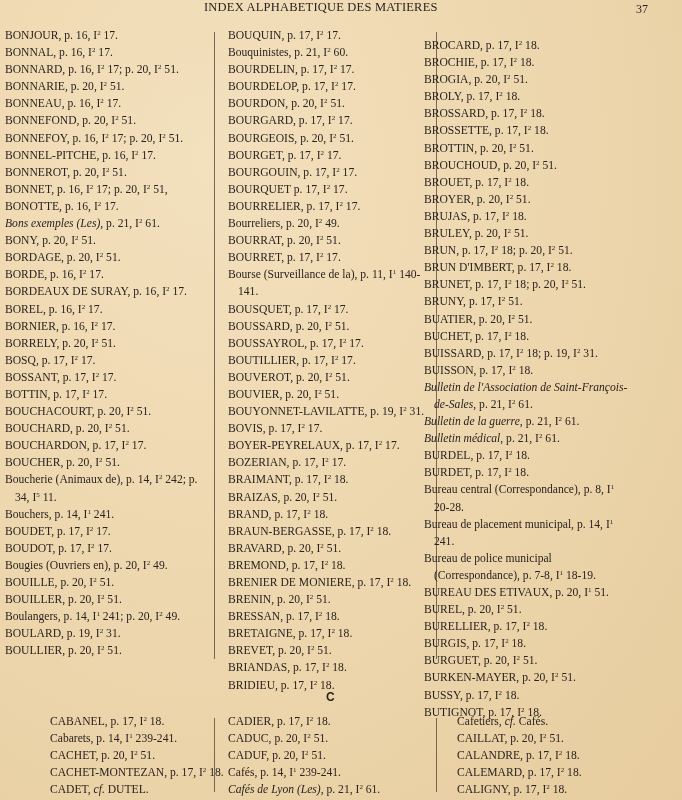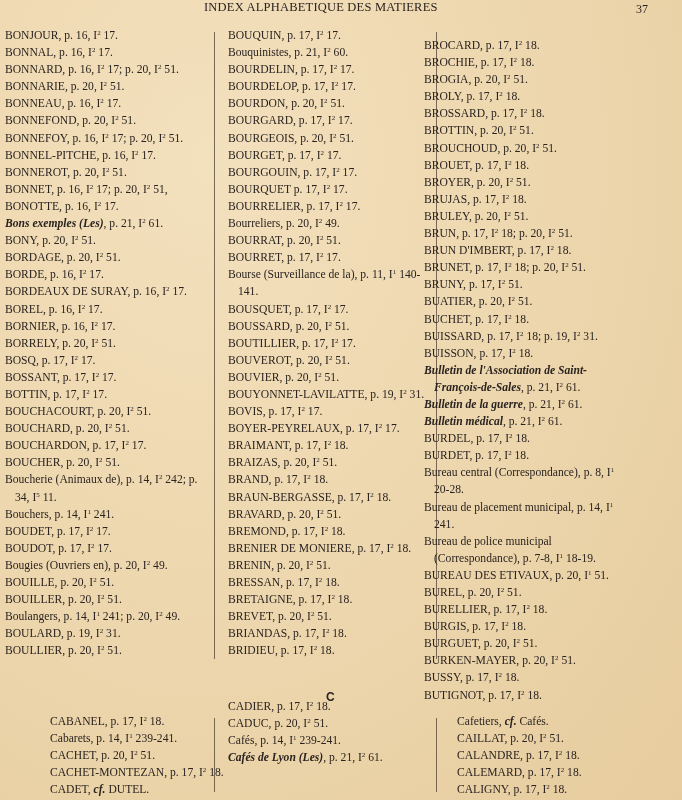--- a/index.html
+++ b/index.html
@@ -136,6 +136,7 @@
     <div class="entry">BROGIA, p. 20, I<sup>2</sup> 51.</div>
     <div class="entry">BROLY, p. 17, I<sup>2</sup> 18.</div>
     <div class="entry">BROSSARD, p. 17, I<sup>2</sup> 18.</div>
+    <div class="entry">BROSSETTE, p. 17, I<sup>2</sup> 18.</div>
     <div class="entry">BROTTIN, p. 20, I<sup>2</sup> 51.</div>
     <div class="entry">BROUCHOUD, p. 20, I<sup>2</sup> 51.</div>
     <div class="entry">BROUET, p. 17, I<sup>2</sup> 18.</div>

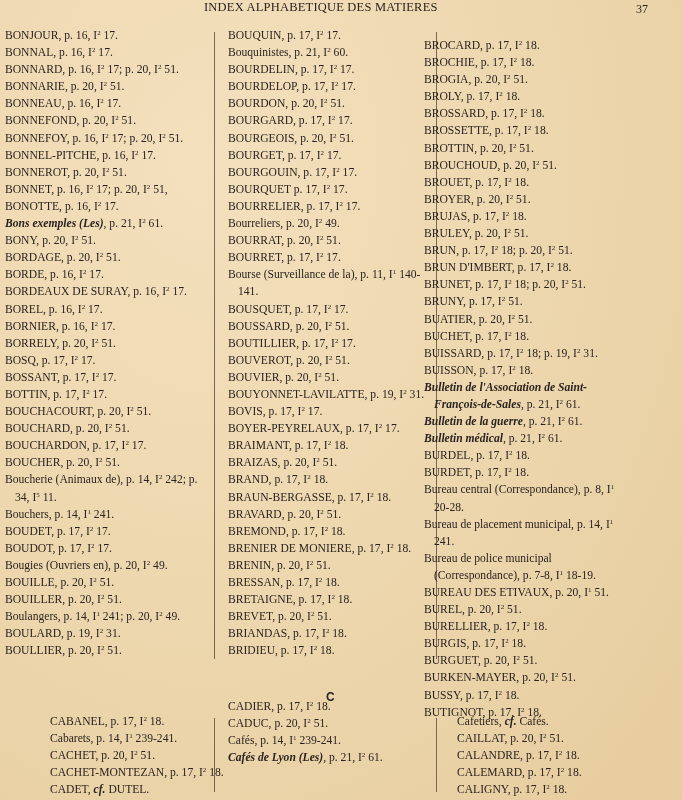--- a/index.html
+++ b/index.html
@@ -41,7 +41,7 @@
   .c1 { left:5px; top:713px; width:207px;margin-left:45px; }
   .c2 { left:228px; top:698px; width:206px; }
   .c3 { left:449px; top:713px; width:205px;margin-left:8px; }
-  .it { font-style:italic;font-weight:bold; }
+  .it { font-style:italic; }
   sup { font-size:7px; vertical-align:4px; line-height:0; }
 </style>
 </head>

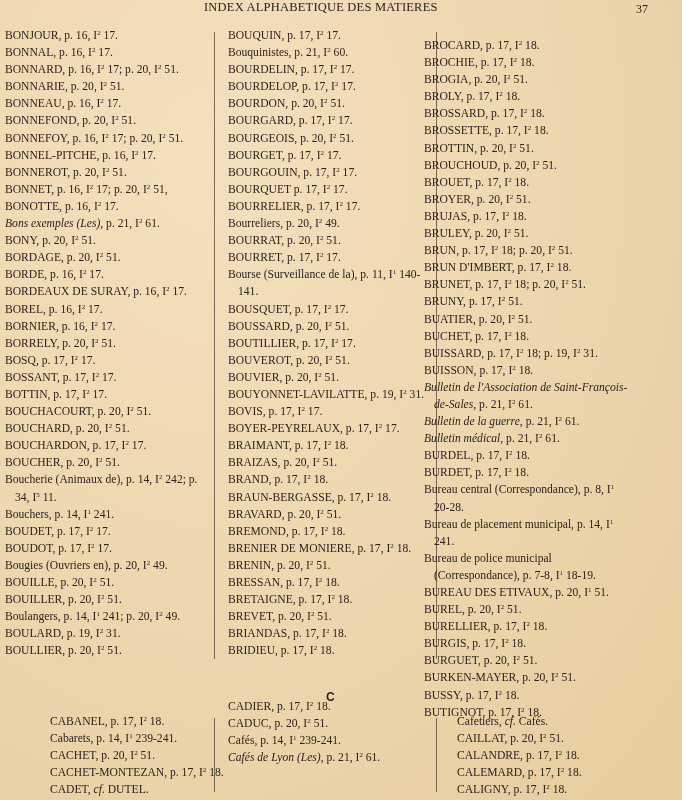--- a/index.html
+++ b/index.html
@@ -109,6 +109,7 @@
     <div class="entry">Bourse (Surveillance de la), p. 11, I<sup>1</sup> 140-141.</div>
     <div class="entry">BOUSQUET, p. 17, I<sup>2</sup> 17.</div>
     <div class="entry">BOUSSARD, p. 20, I<sup>2</sup> 51.</div>
+    <div class="entry">BOUSSAYROL, p. 17, I<sup>2</sup> 17.</div>
     <div class="entry">BOUTILLIER, p. 17, I<sup>2</sup> 17.</div>
     <div class="entry">BOUVEROT, p. 20, I<sup>2</sup> 51.</div>
     <div class="entry">BOUVIER, p. 20, I<sup>2</sup> 51.</div>

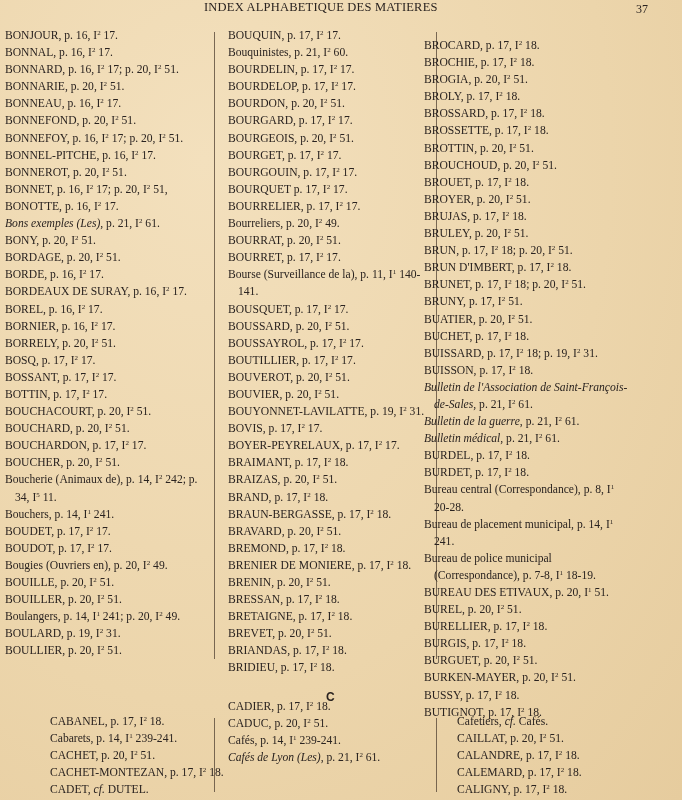--- a/index.html
+++ b/index.html
@@ -116,6 +116,7 @@
     <div class="entry">BOUYONNET-LAVILATTE, p. 19, I<sup>2</sup> 31.</div>
     <div class="entry">BOVIS, p. 17, I<sup>2</sup> 17.</div>
     <div class="entry">BOYER-PEYRELAUX, p. 17, I<sup>2</sup> 17.</div>
+    <div class="entry">BOZERIAN, p. 17, I<sup>2</sup> 17.</div>
     <div class="entry">BRAIMANT, p. 17, I<sup>2</sup> 18.</div>
     <div class="entry">BRAIZAS, p. 20, I<sup>2</sup> 51.</div>
     <div class="entry">BRAND, p. 17, I<sup>2</sup> 18.</div>

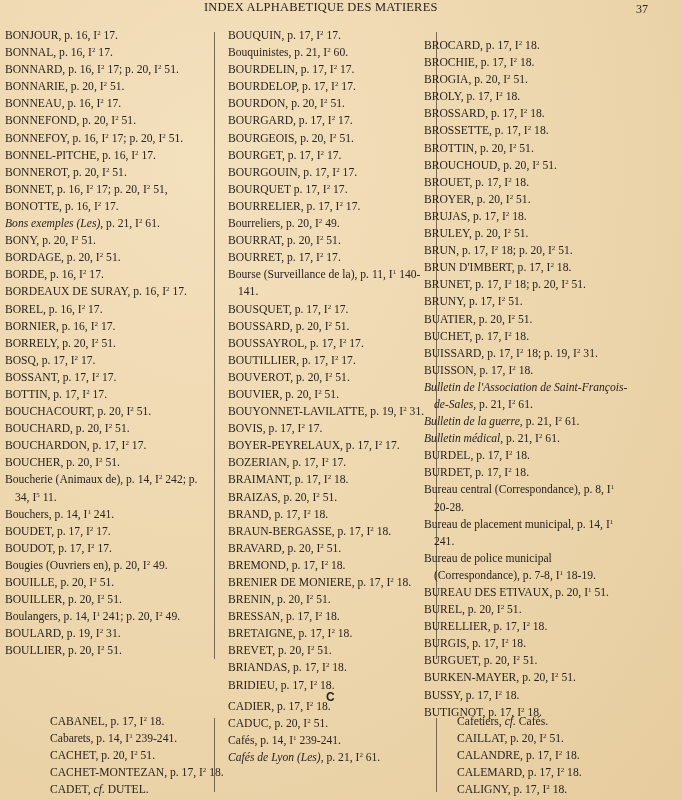--- a/index.html
+++ b/index.html
@@ -39,7 +39,7 @@
     font-weight:bold; font-size:12px;
   }
   .c1 { left:5px; top:713px; width:207px;margin-left:45px; }
-  .c2 { left:228px; top:698px; width:206px; }
+  .c2 { left:228px; top:713px; width:206px; }
   .c3 { left:449px; top:713px; width:205px;margin-left:8px; }
   .it { font-style:italic; }
   sup { font-size:7px; vertical-align:4px; line-height:0; }

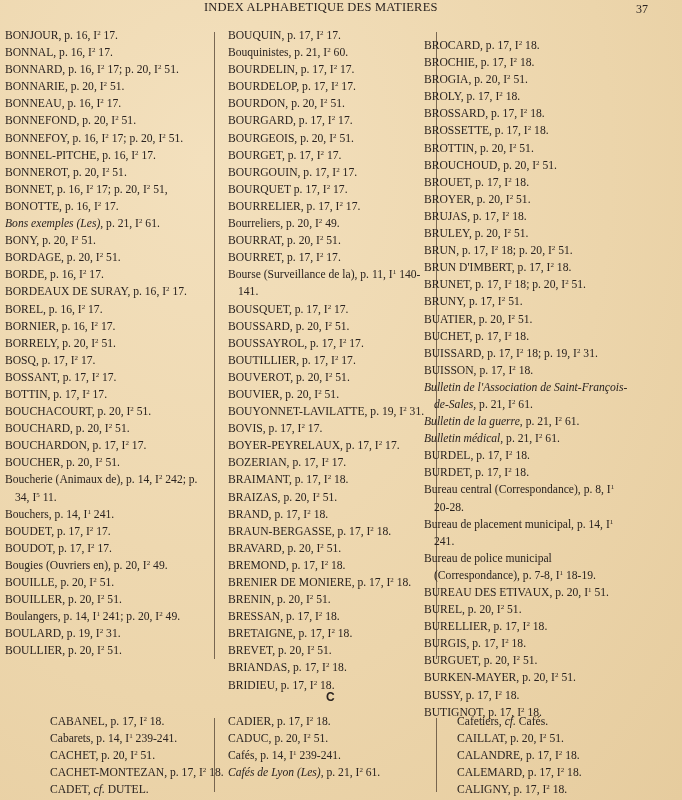--- a/index.html
+++ b/index.html
@@ -184,6 +184,7 @@
 <div class="col c2">
     <div class="entry">CADIER, p. 17, I<sup>2</sup> 18.</div>
     <div class="entry">CADUC, p. 20, I<sup>2</sup> 51.</div>
+    <div class="entry">CADUF, p. 20, I<sup>2</sup> 51.</div>
     <div class="entry">Cafés, p. 14, I<sup>1</sup> 239-241.</div>
     <div class="entry"><span class="it">Cafés de Lyon (Les)</span>, p. 21, I<sup>2</sup> 61.</div>
   </div>

